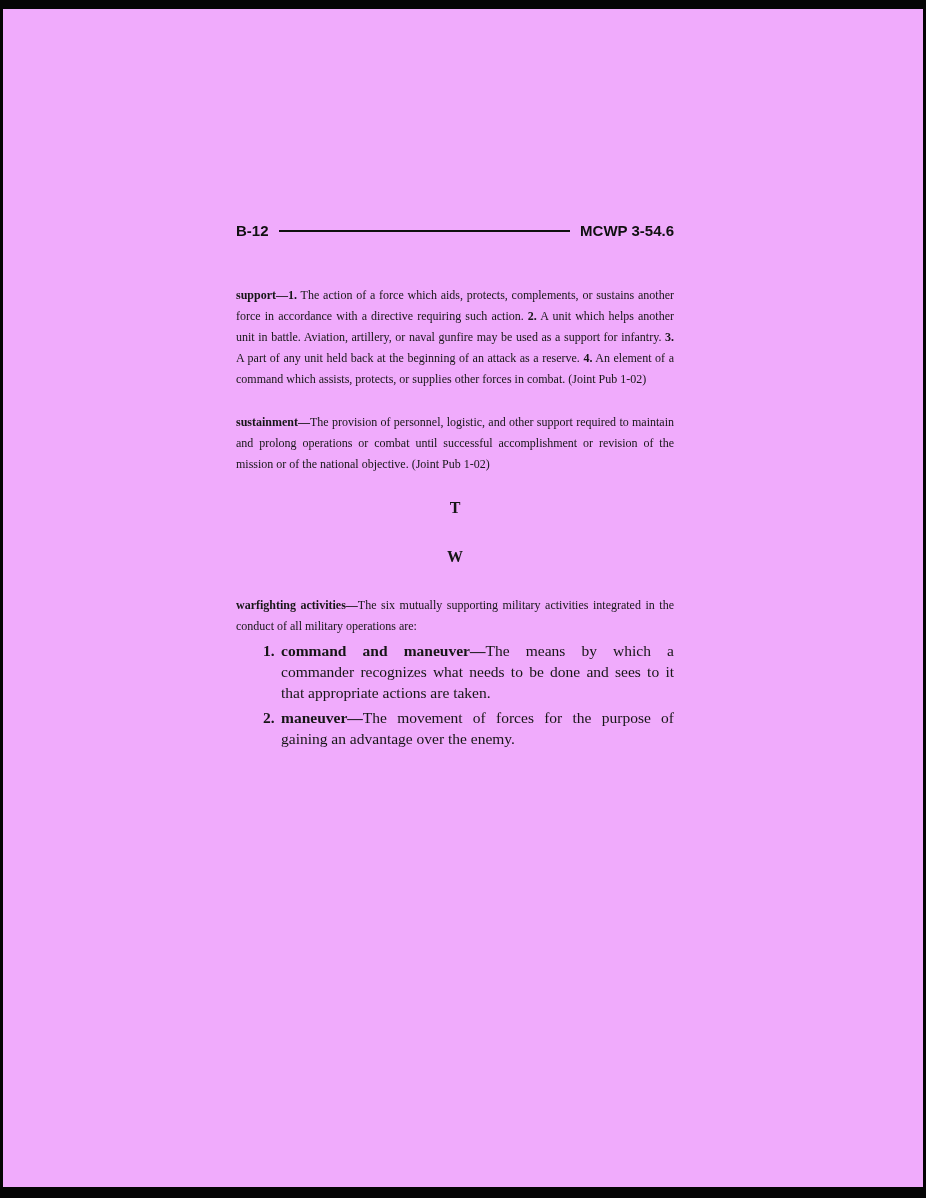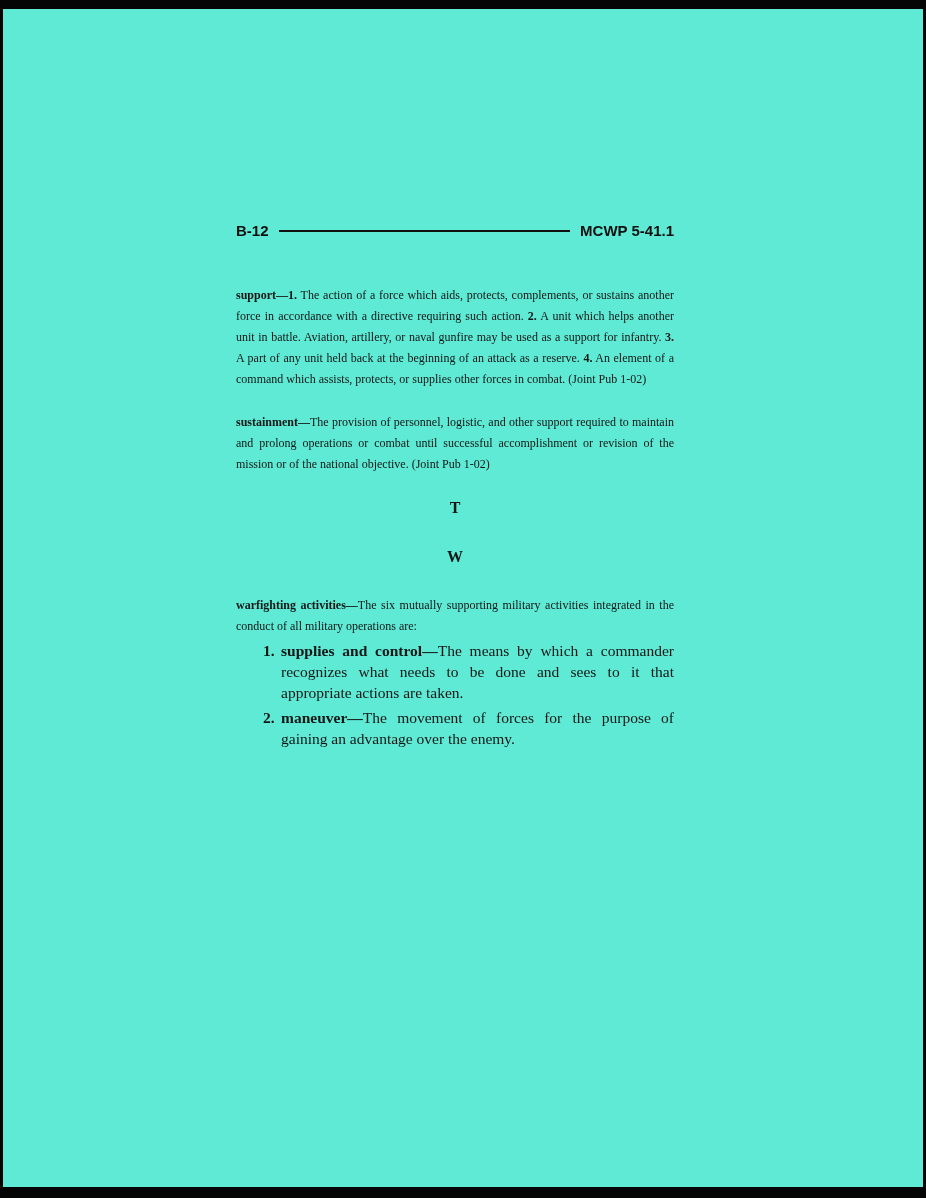--- a/index.html
+++ b/index.html
@@ -8,7 +8,7 @@
     position: relative;
     width: 926px;
     height: 1198px;
-    background: #5eead4;
+    background: #f0abfc;
     font-family: "Liberation Serif", serif;
     color: #161616;
     overflow: hidden;

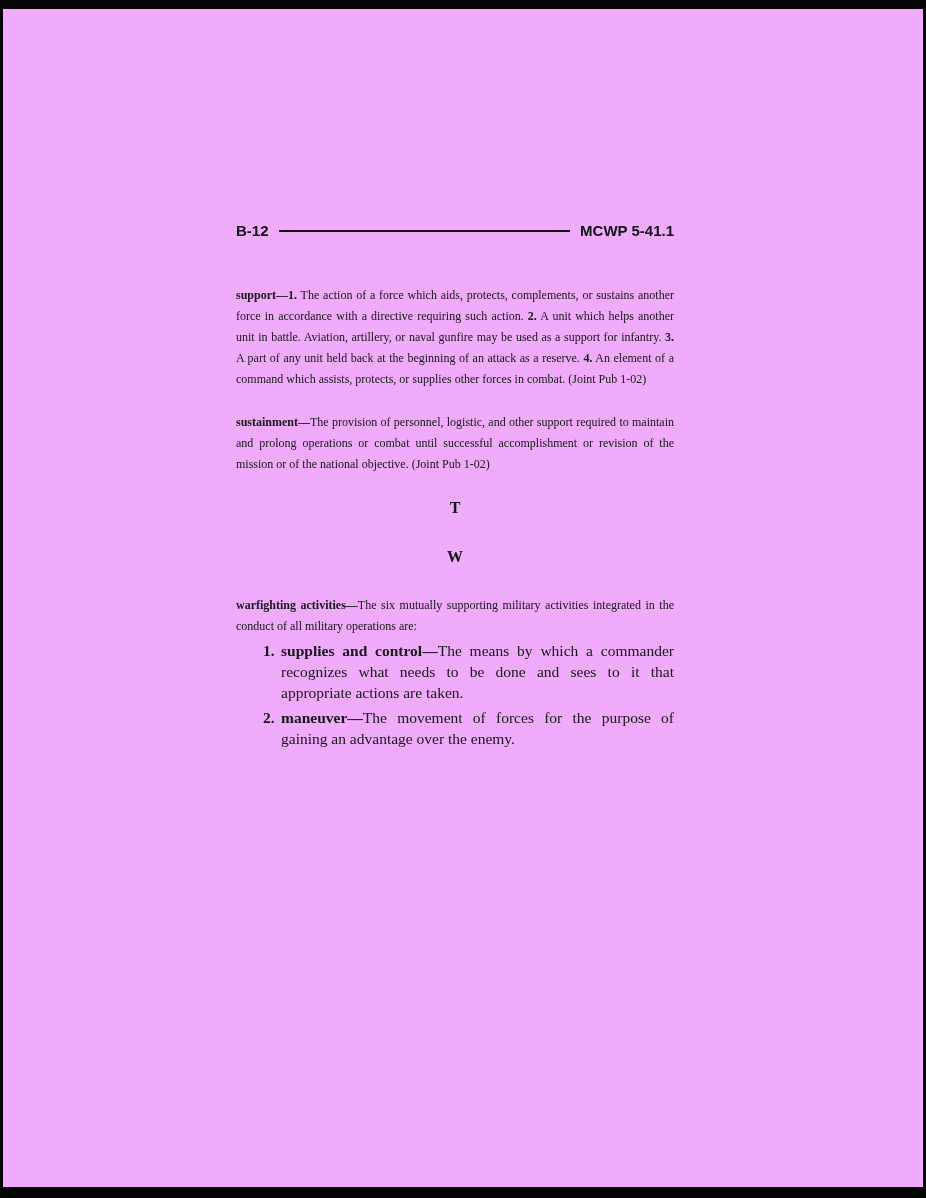--- a/index.html
+++ b/index.html
@@ -91,7 +91,7 @@
     <div class="header">
       <span class="page-num">B-12</span>
       <span class="rule"></span>
-      <span class="doc-num">MCWP 5-41.1</span>
+      <span class="doc-num">MCWP 3-54.6</span>
     </div>
 
     <p class="entry"><span class="bold-seg">support—1.</span><span> The action of a force which aids, protects, complements, or sustains another force in accordance with a directive requiring such action. </span><span class="bold-seg">2.</span><span> A unit which helps another unit in battle. Aviation, artillery, or naval gunfire may be used as a support for infantry. </span><span class="bold-seg">3.</span><span> A part of any unit held back at the beginning of an attack as a reserve. </span><span class="bold-seg">4.</span><span> An element of a command which assists, protects, or supplies other forces in combat. (Joint Pub 1-02)</span></p>

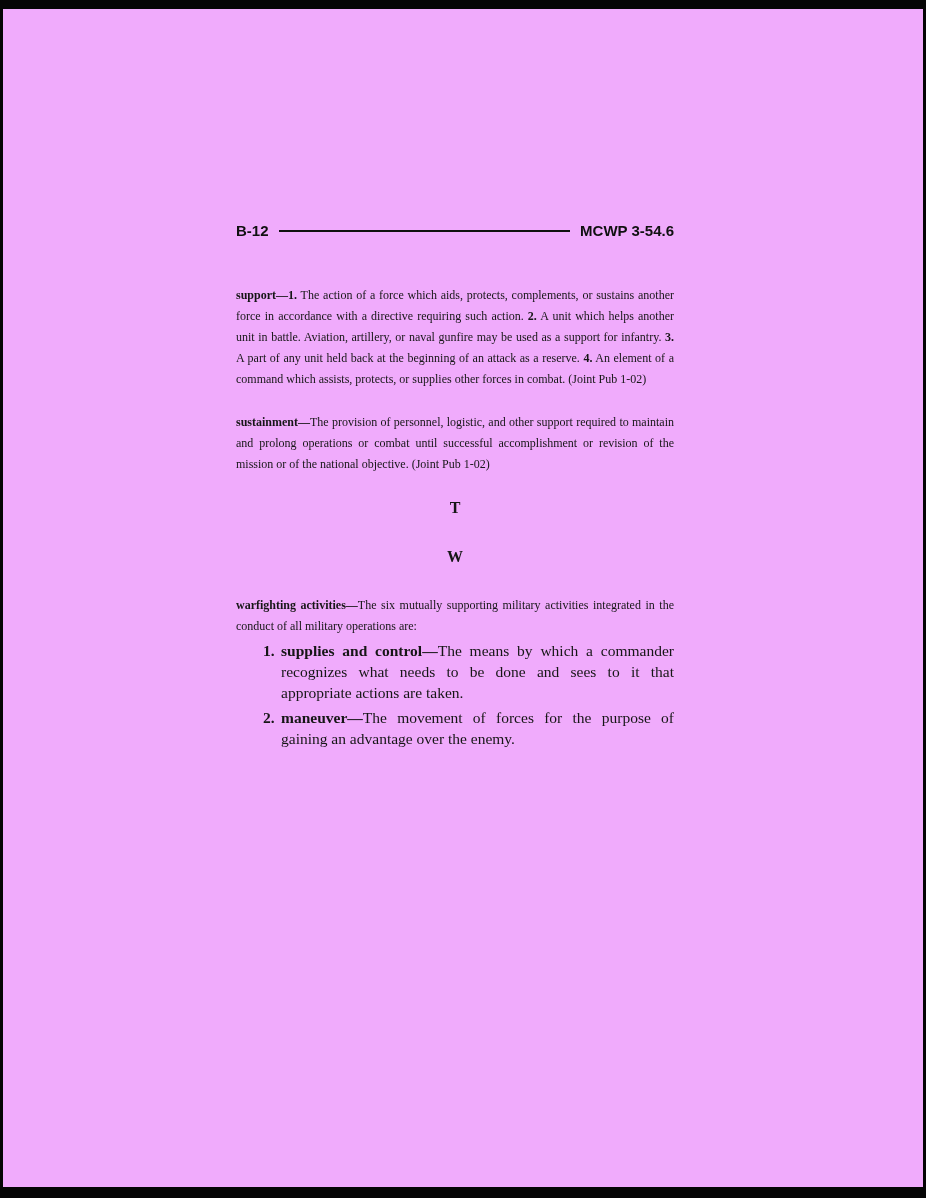--- a/index.html
+++ b/index.html
@@ -108,7 +108,7 @@
     <ol class="glossary-list">
       <li>
         <span class="item-number">1.</span>
-        <span class="item-body"><span class="bold-seg">supplies and control—</span><span>The means by which a commander recognizes what needs to be done and sees to it that appropriate actions are taken.</span></span>
+        <span class="item-body"><span class="bold-seg">command and maneuver—</span><span>The means by which a commander recognizes what needs to be done and sees to it that appropriate actions are taken.</span></span>
       </li>
       <li>
         <span class="item-number">2.</span>

